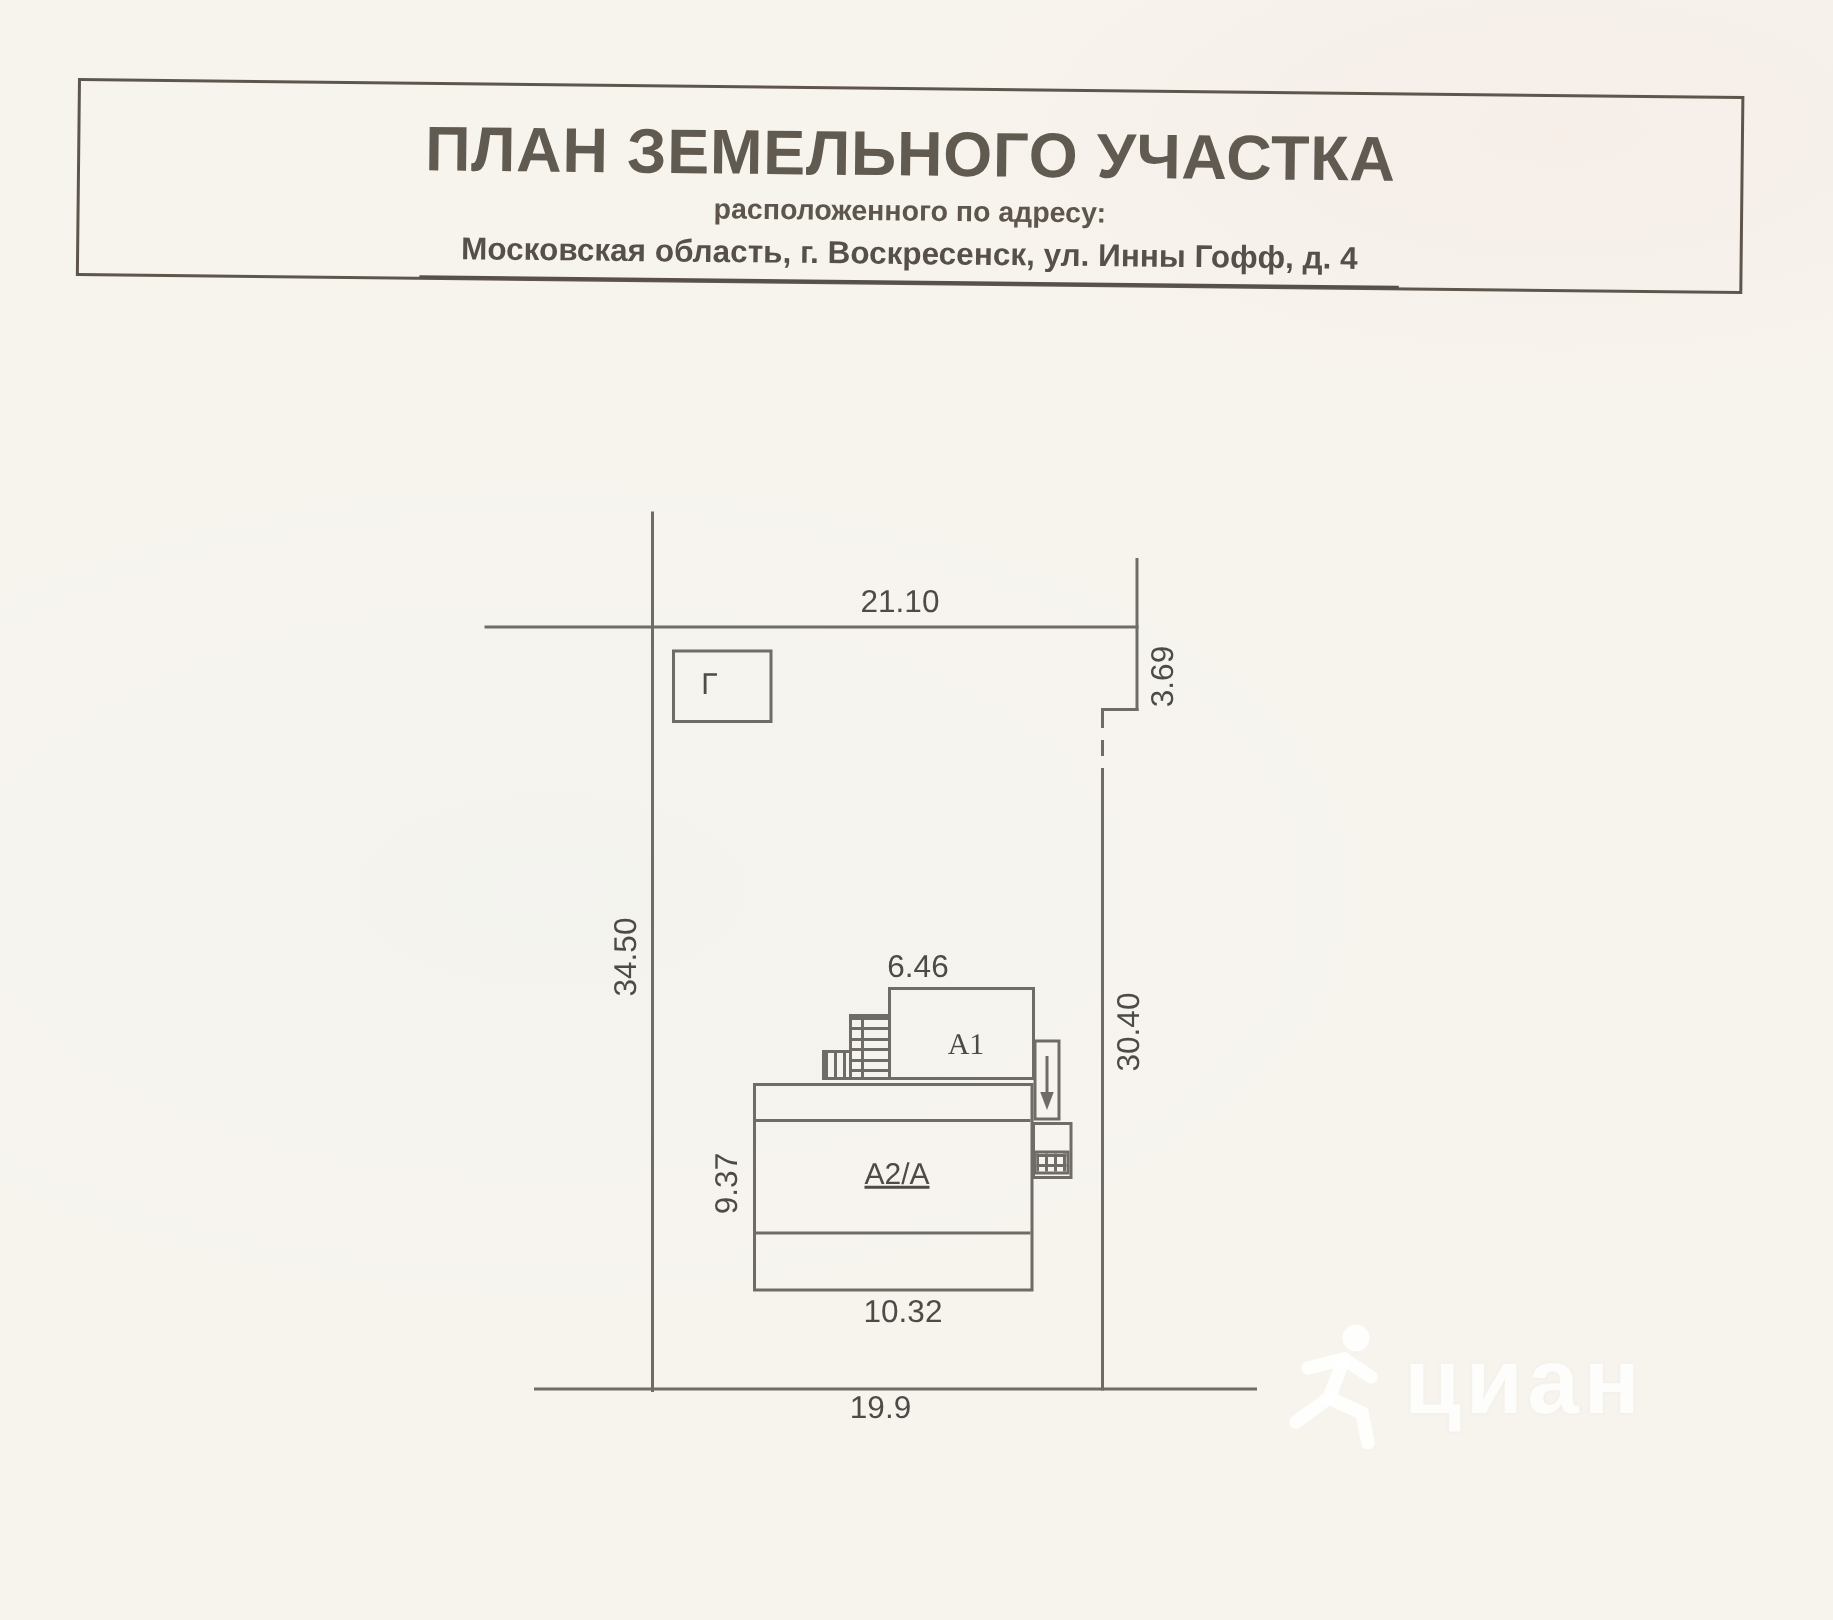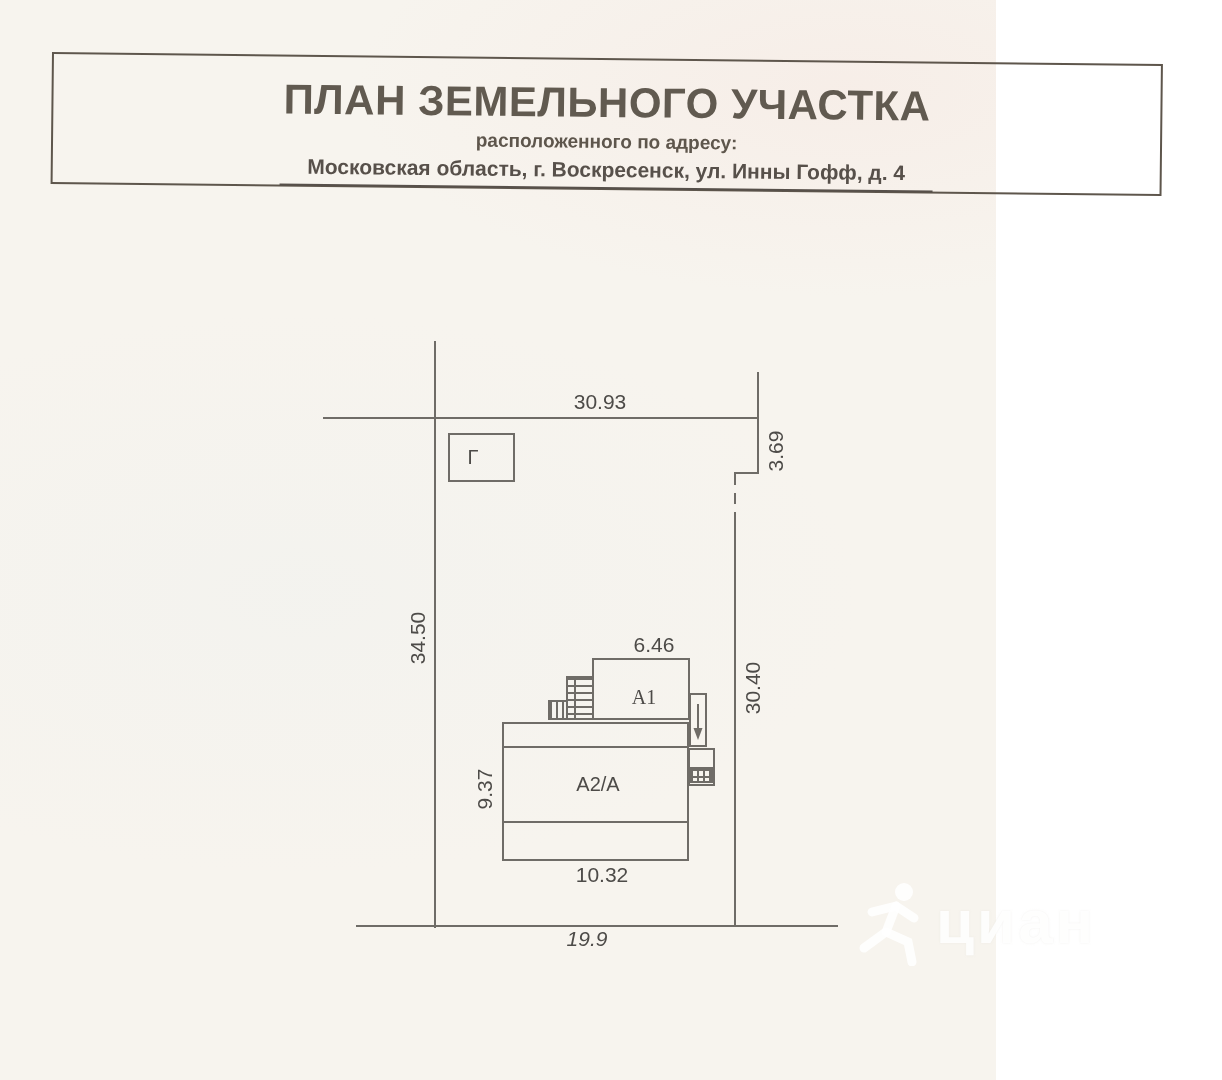--- a/index.html
+++ b/index.html
@@ -11,7 +11,7 @@
   }
   .page {
     position: relative;
-    width: 996px; height: 1080px;
+    width: 1222px; height: 1080px;
     background:
       radial-gradient(ellipse 700px 300px at 85% 8%, rgba(246,226,220,0.35), rgba(246,226,220,0) 70%),
       radial-gradient(ellipse 800px 400px at 30% 55%, rgba(235,240,240,0.30), rgba(235,240,240,0) 70%),

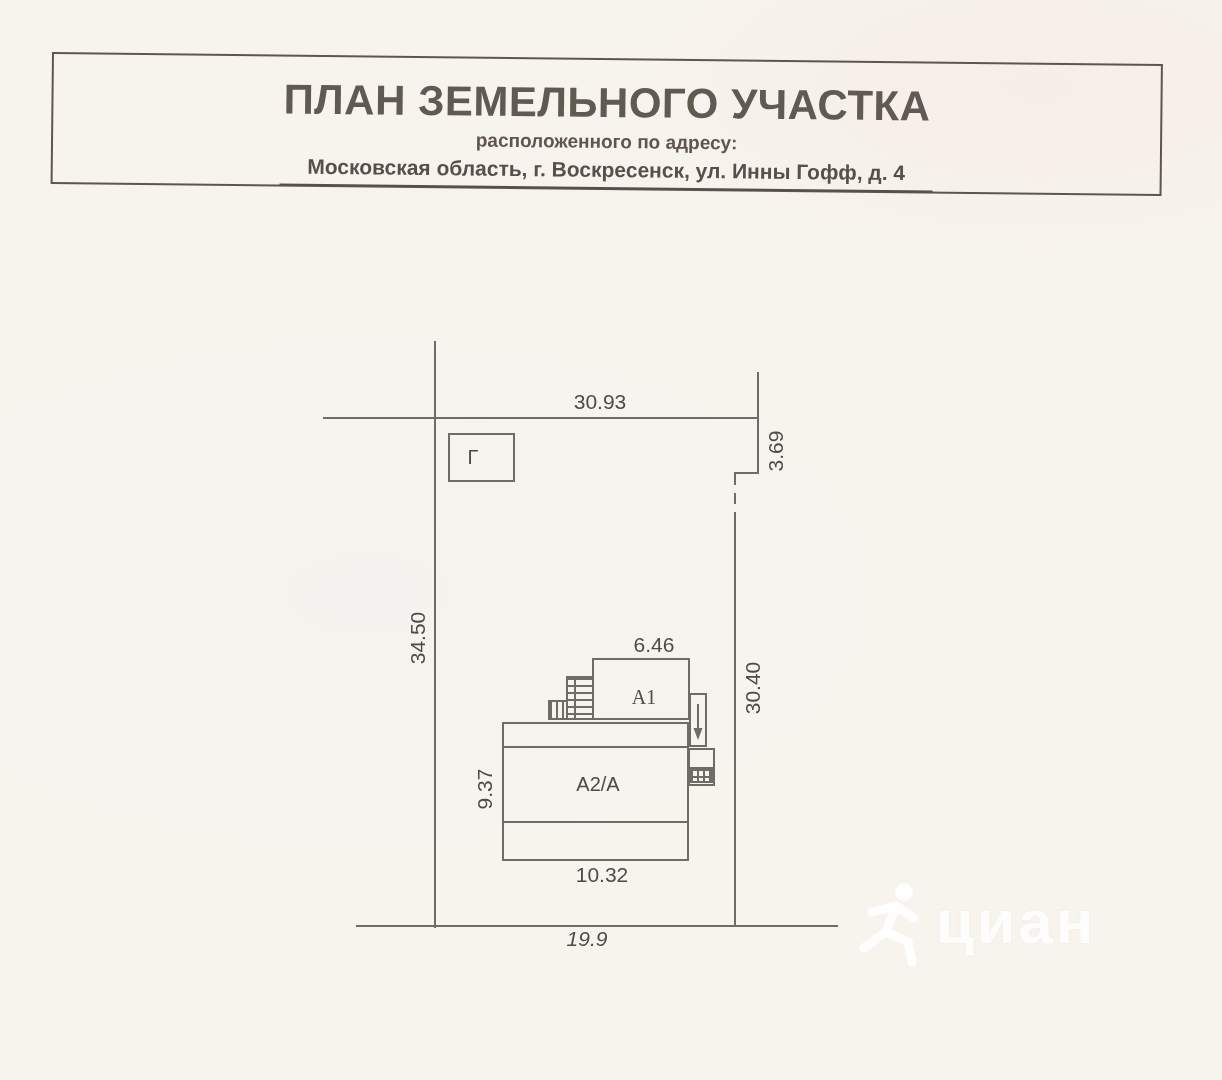--- a/index.html
+++ b/index.html
@@ -125,7 +125,7 @@
     <div class="ln" style="left:734px; top:520px; width:2px; height:407px;"></div>
     <div class="ln" style="left:356px; top:925px; width:482px; height:2px;"></div>
 
-    <div class="dim" style="left:600px; top:402px;">30.93</div>
+    <div class="dim" style="left:600px; top:402px;">21.10</div>
     <div class="dim vert" style="left:776px; top:451px;">3.69</div>
     <div class="dim vert" style="left:418px; top:638px;">34.50</div>
     <div class="dim vert" style="left:753px; top:688px;">30.40</div>

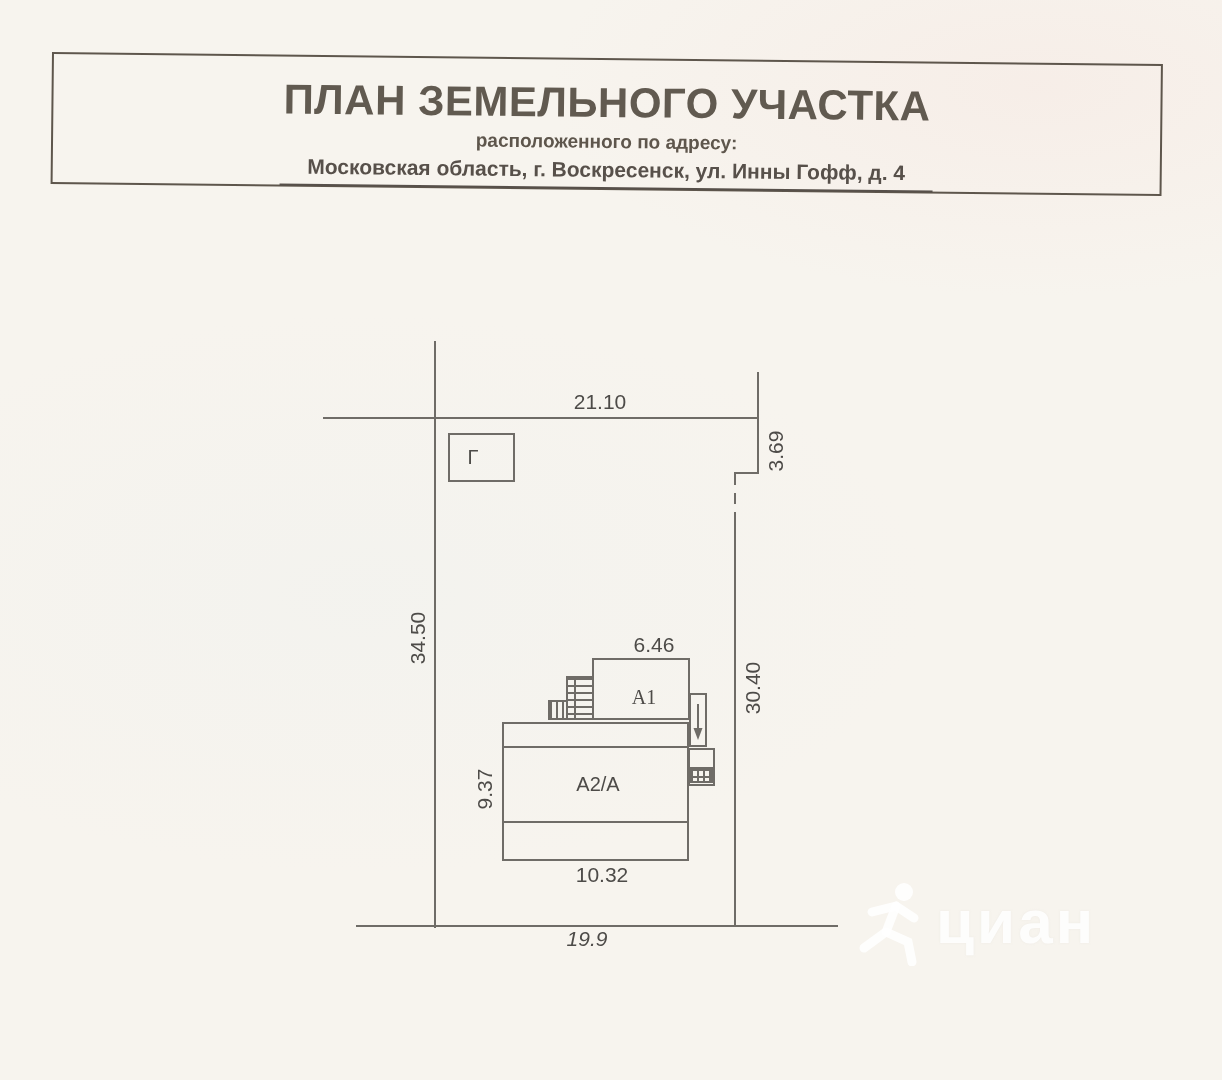--- a/index.html
+++ b/index.html
@@ -136,7 +136,7 @@
 
     <div class="rect" style="left:592px; top:658px; width:98px; height:62px;"></div>
     <div class="blabel" style="left:644px; top:697px;font-family:Liberation Serif, serif;">А1</div>
-    <div class="dim" style="left:654px; top:645px;">6.46</div>
+    <div class="dim" style="left:612px; top:645px;">6.46</div>
 
     <div class="rect hatch-h" style="left:566px; top:676px; width:28px; height:44px;">
       <div class="ln" style="left:6px; top:0; width:2px; height:40px;"></div>

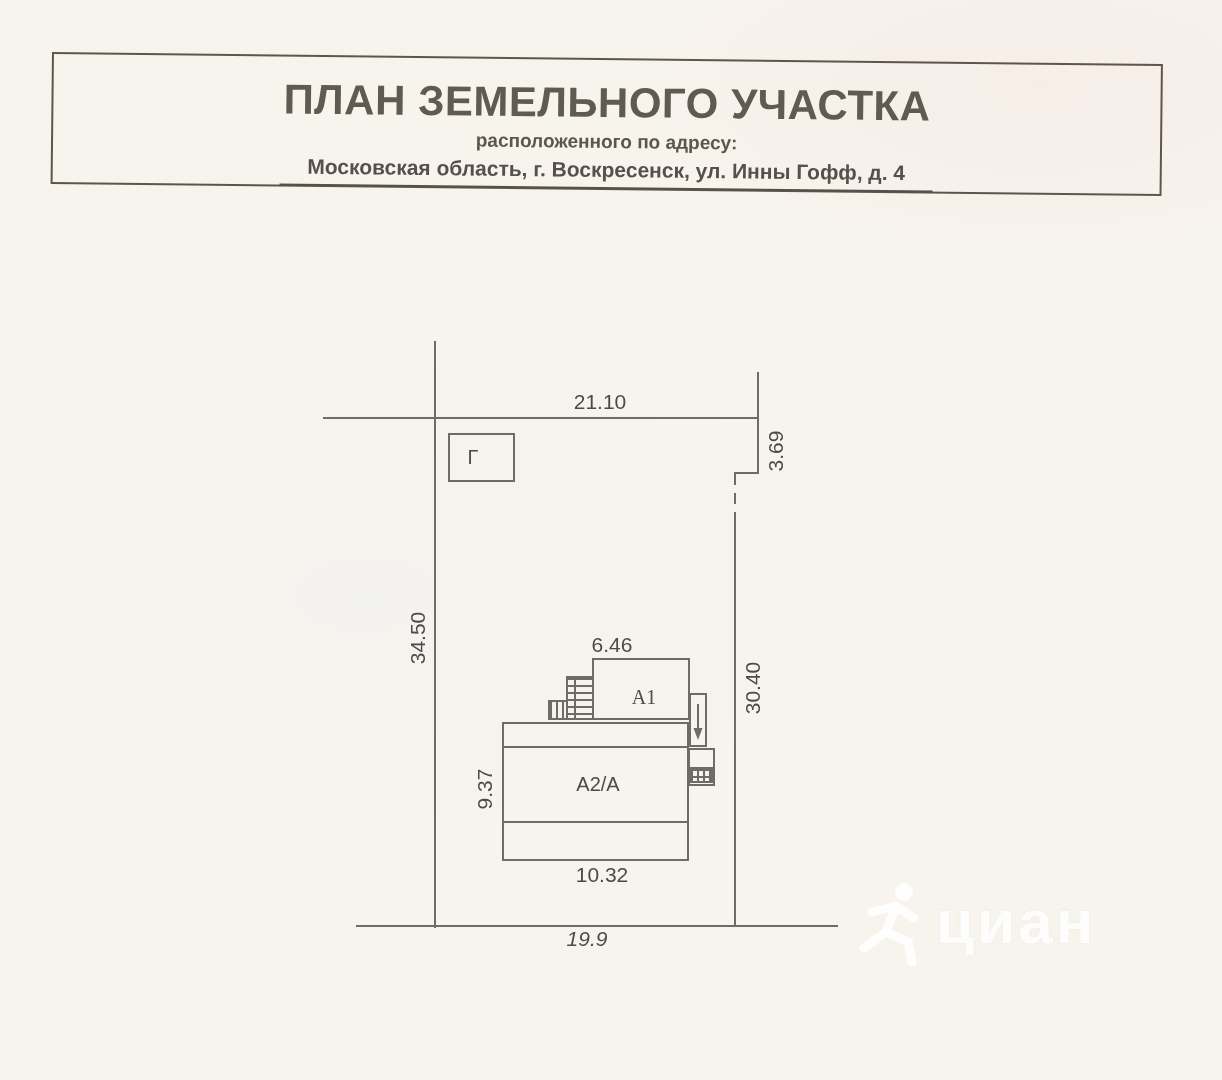--- a/index.html
+++ b/index.html
@@ -146,7 +146,7 @@
     <div class="rect" style="left:502px; top:722px; width:187px; height:139px;"></div>
     <div class="ln" style="left:504px; top:746px; width:183px; height:2px;"></div>
     <div class="ln" style="left:504px; top:821px; width:183px; height:2px;"></div>
-    <div class="blabel" style="left:598px; top:784px;">А2/А</div>
+    <div class="blabel" style="left:598px; top:784px;text-decoration:underline;">А2/А</div>
     <div class="dim vert" style="left:485px; top:789px;">9.37</div>
     <div class="dim" style="left:602px; top:875px;">10.32</div>
 

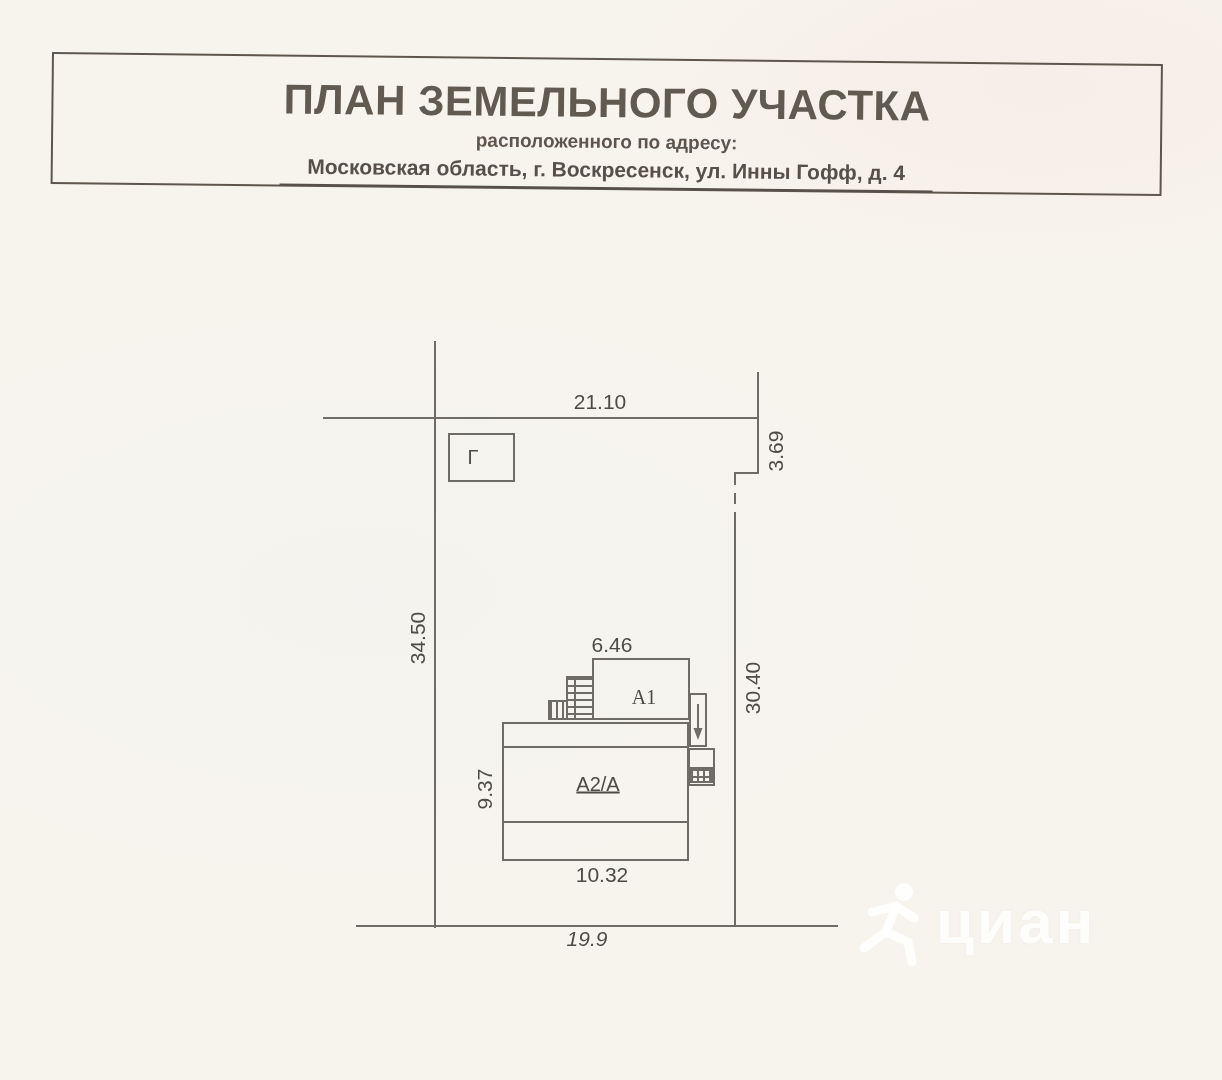--- a/index.html
+++ b/index.html
@@ -129,7 +129,7 @@
     <div class="dim vert" style="left:776px; top:451px;">3.69</div>
     <div class="dim vert" style="left:418px; top:638px;">34.50</div>
     <div class="dim vert" style="left:753px; top:688px;">30.40</div>
-    <div class="dim" style="left:587px; top:939px;font-style:italic;">19.9</div>
+    <div class="dim" style="left:587px; top:939px;">19.9</div>
 
     <div class="rect" style="left:448px; top:433px; width:67px; height:49px; border-width:2.5px;"></div>
     <div class="blabel" style="left:473px; top:457px;">Г</div>

